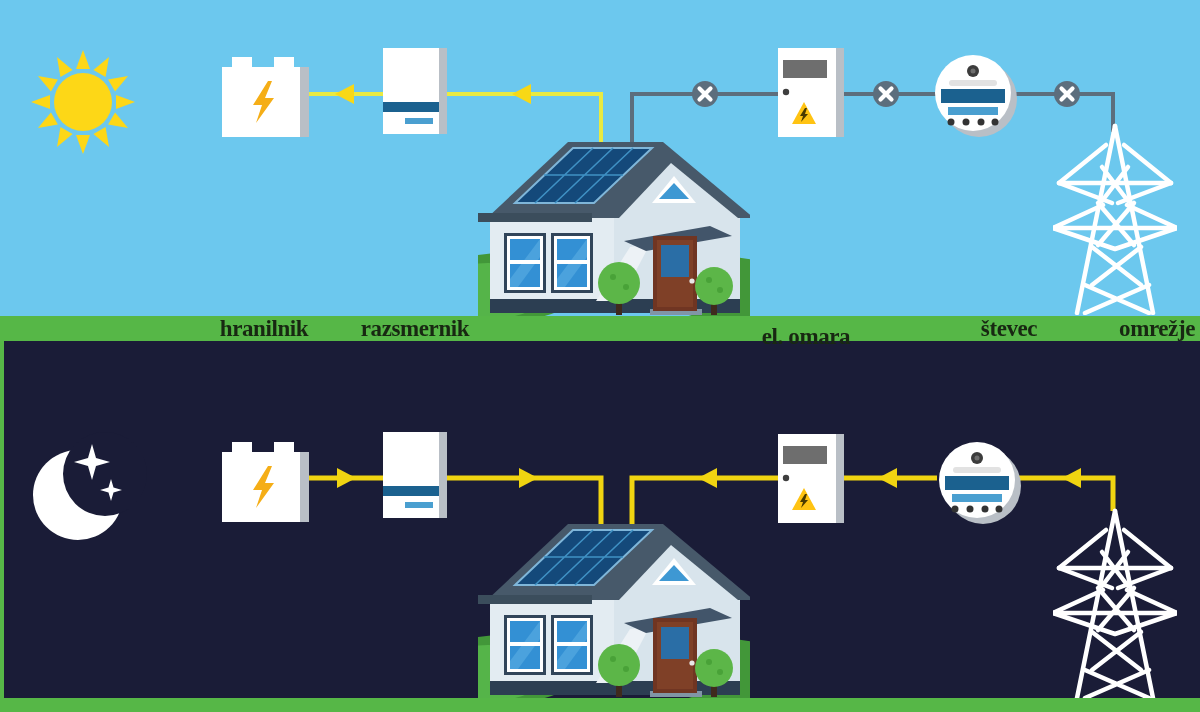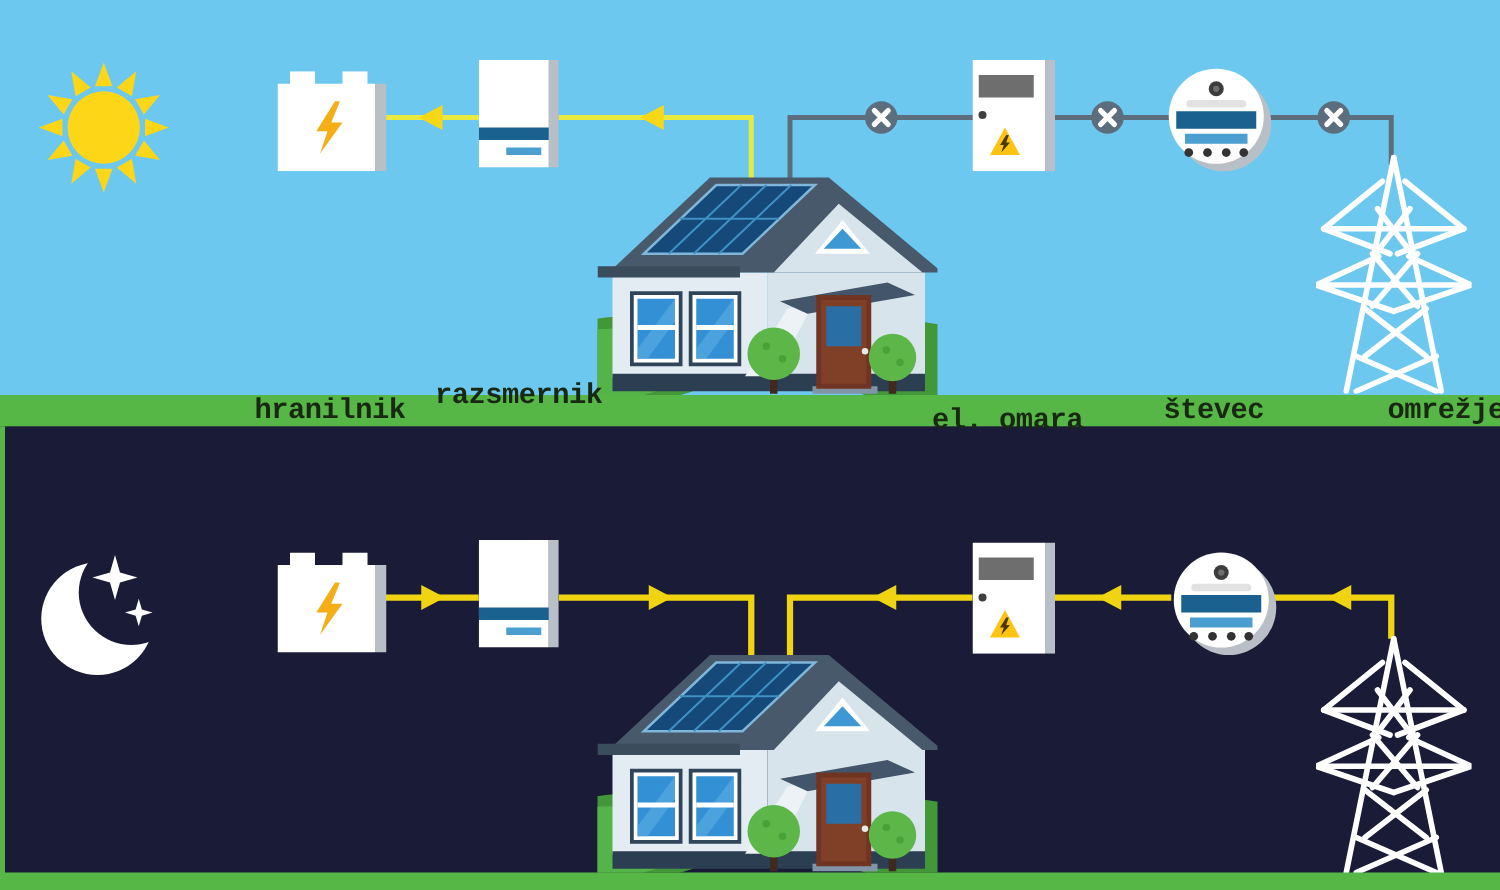--- a/index.html
+++ b/index.html
@@ -5,7 +5,7 @@
   html,body{margin:0;padding:0;background:#222;}
   #canvas{
     position:relative;width:1200px;height:712px;overflow:hidden;
-    font-family:Liberation Mono, monospace;
+    font-family:Liberation Serif, serif;
   }
   .abs{position:absolute;}
   #day-panel{left:0;top:0;width:1200px;height:341px;background:#6cc8ee;}

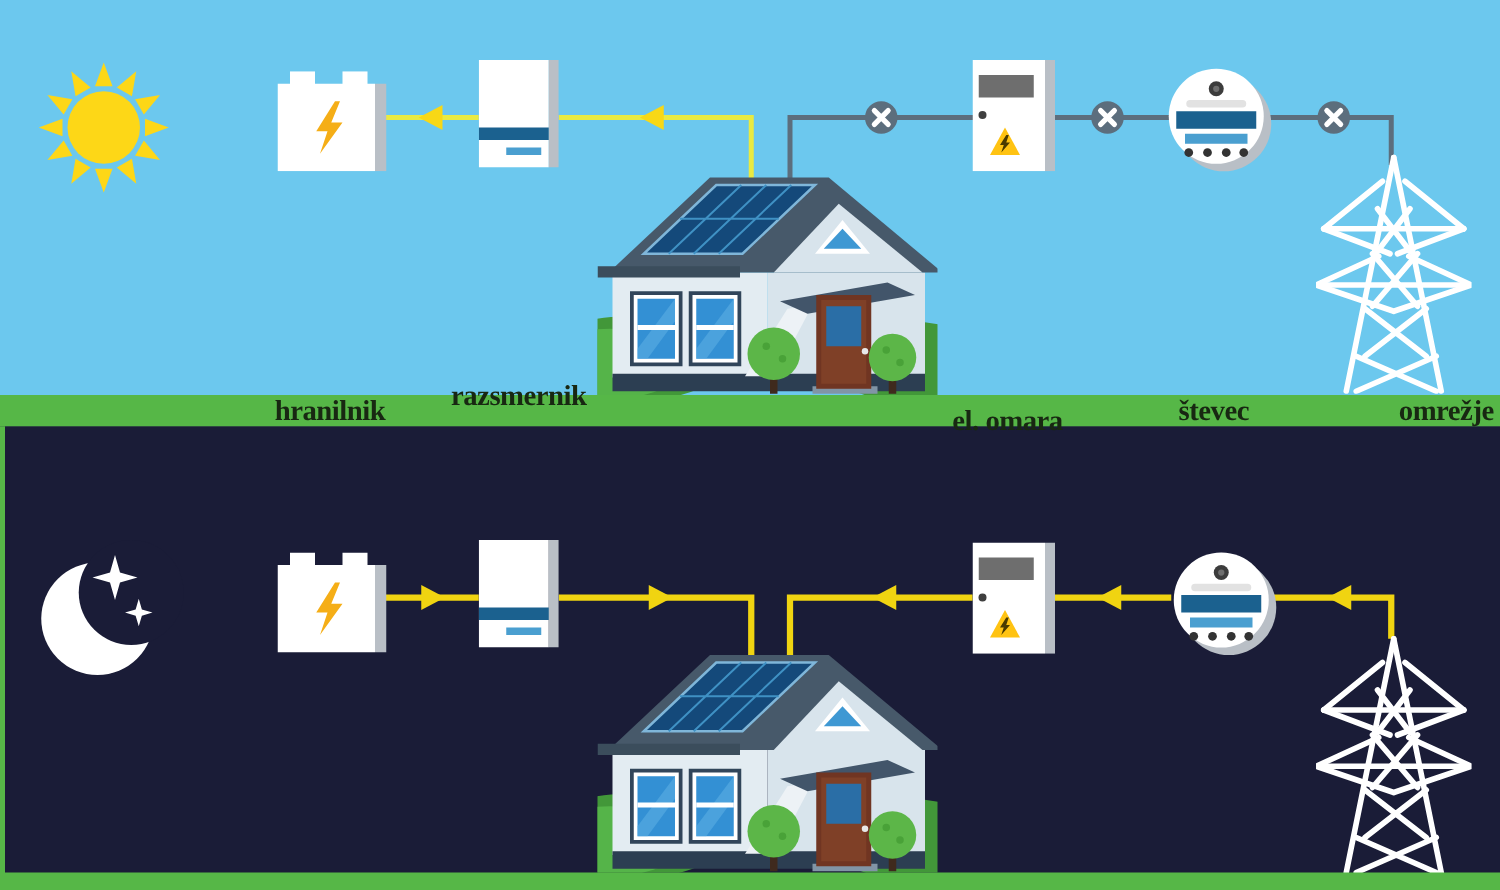--- a/index.html
+++ b/index.html
@@ -214,7 +214,7 @@
   <div id="day-ground" class="abs ground-strip"></div>
 
   <div class="abs strip-label" style="left:264px;top:316px">hranilnik</div>
-  <div class="abs strip-label" style="left:415px;top:304px">razsmernik</div>
+  <div class="abs strip-label" style="left:415px;top:316px">razsmernik</div>
   <div class="abs strip-label" style="left:806px;top:324px">el. omara</div>
   <div class="abs strip-label" style="left:971px;top:316px">števec</div>
   <div class="abs strip-label" style="left:1157px;top:316px">omrežje</div>

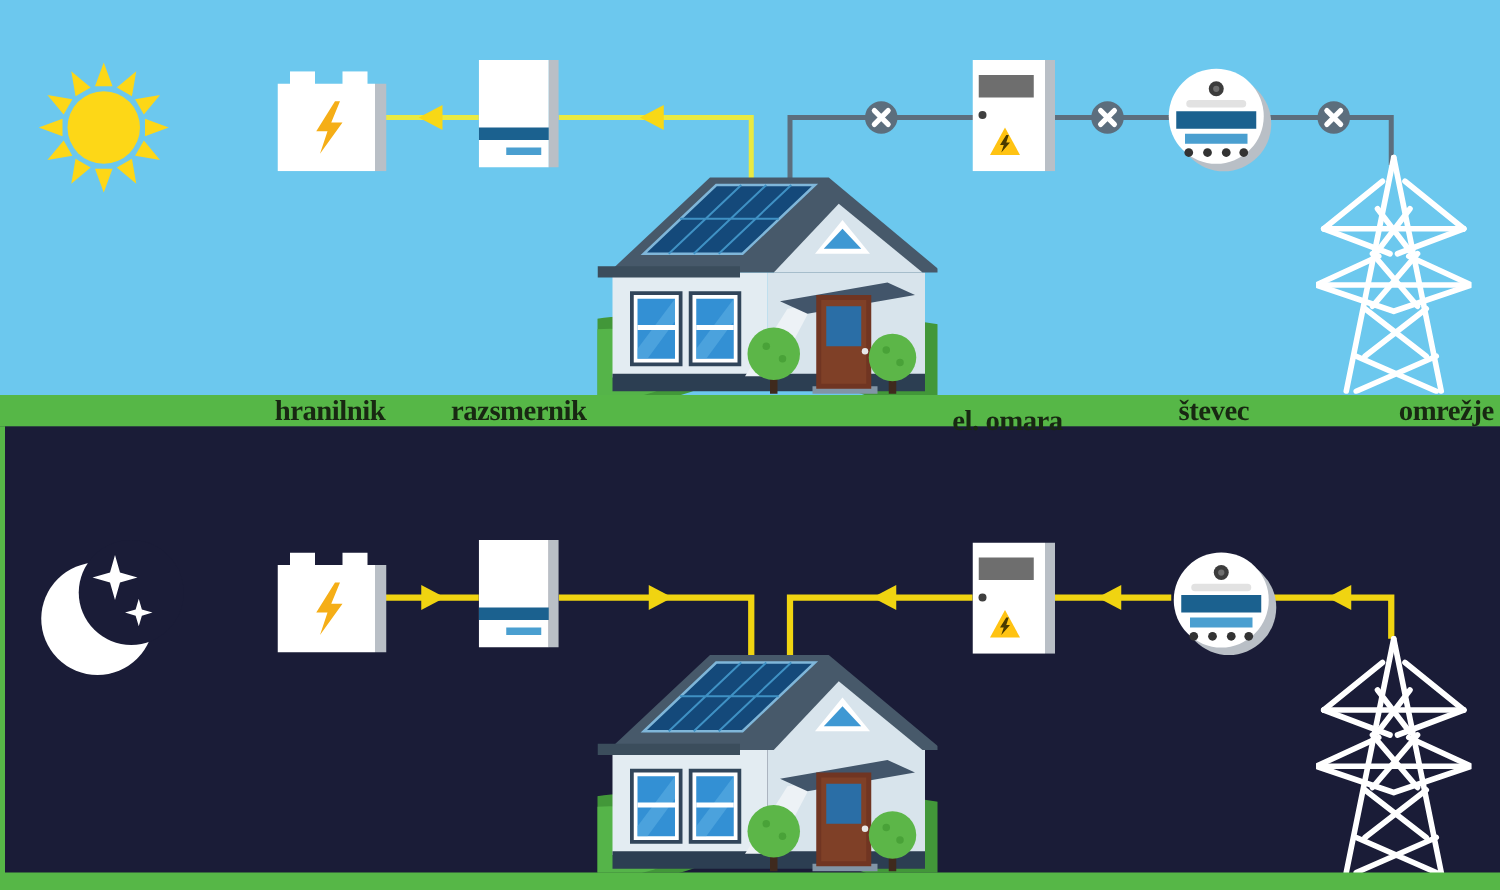--- a/index.html
+++ b/index.html
@@ -216,7 +216,7 @@
   <div class="abs strip-label" style="left:264px;top:316px">hranilnik</div>
   <div class="abs strip-label" style="left:415px;top:316px">razsmernik</div>
   <div class="abs strip-label" style="left:806px;top:324px">el. omara</div>
-  <div class="abs strip-label" style="left:971px;top:316px">števec</div>
+  <div class="abs strip-label" style="left:1009px;top:316px">števec</div>
   <div class="abs strip-label" style="left:1157px;top:316px">omrežje</div>
 
   <div id="night-panel" class="abs">

